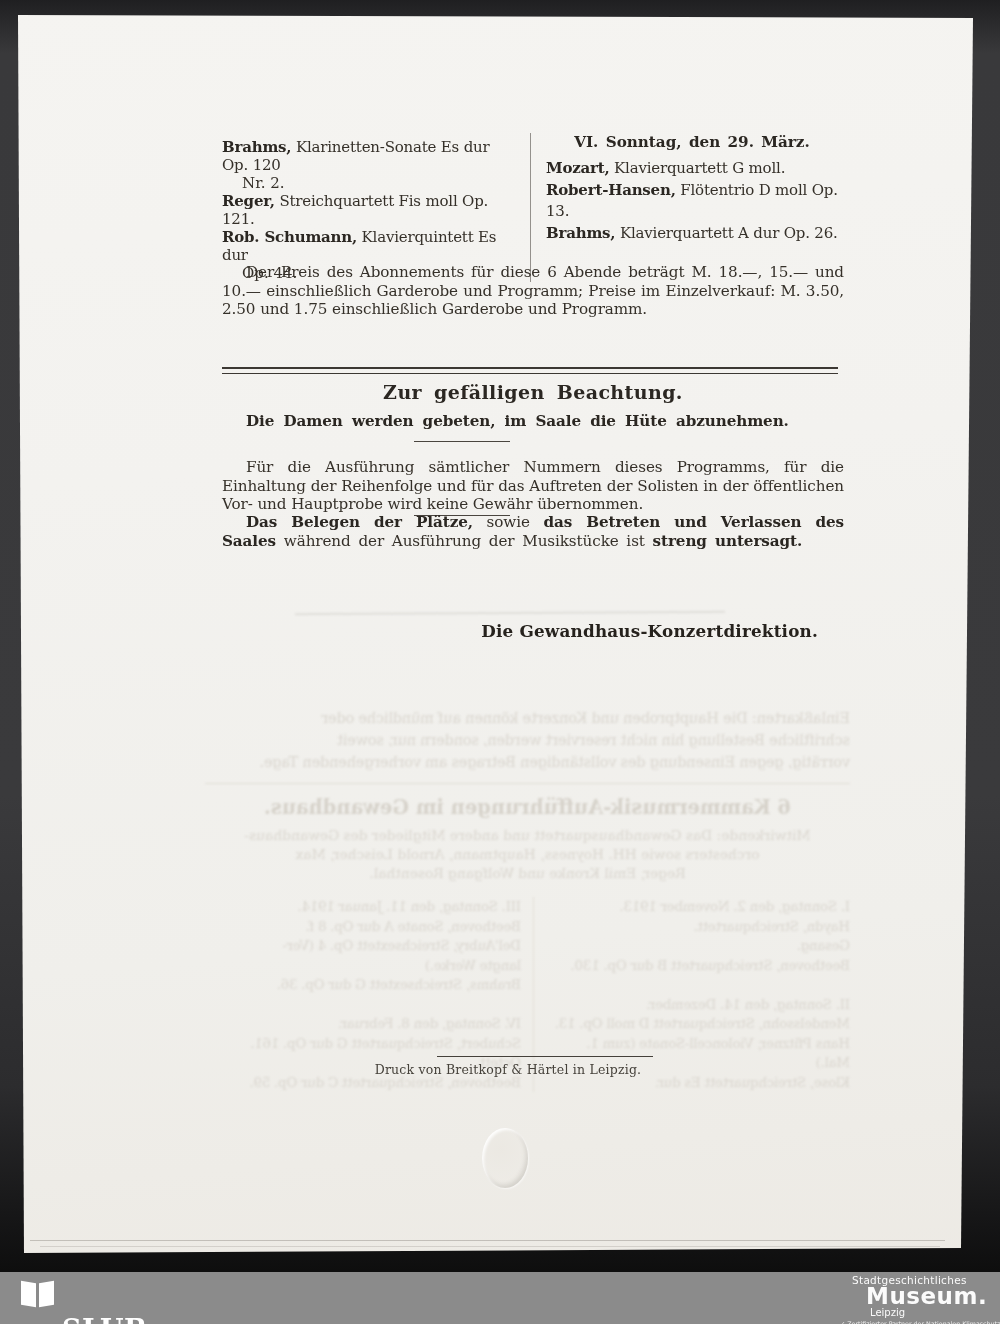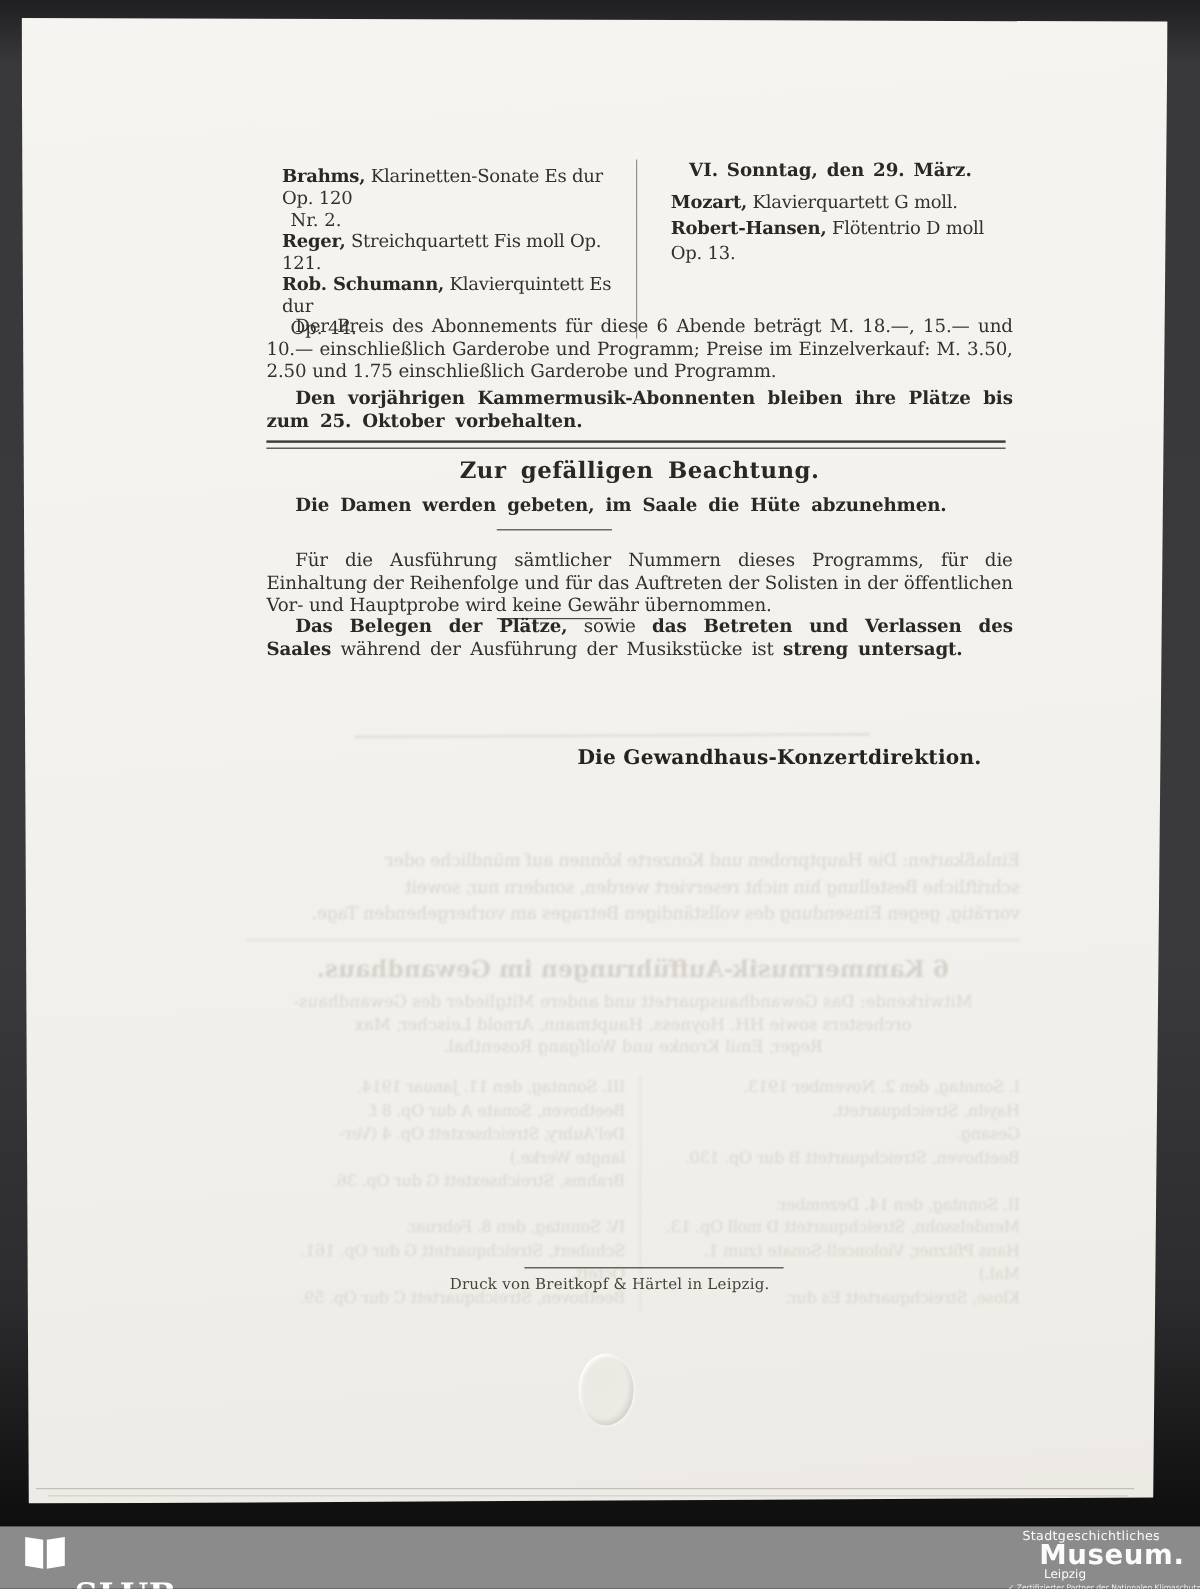--- a/index.html
+++ b/index.html
@@ -25,7 +25,7 @@
   .colhead{text-align:center;font-weight:bold;font-size:15.2px;word-spacing:2px;color:#2b2722;}
   .entries1{margin-top:5px;line-height:18px;}
   .entries2{margin-top:7px;line-height:21.5px;}
-  .entry{letter-spacing:-0.2px;margin-left:13px;}
+  .entry{letter-spacing:-0.2px;}
   .cont{padding-left:20px;}
   .cont:empty{display:none;}
   

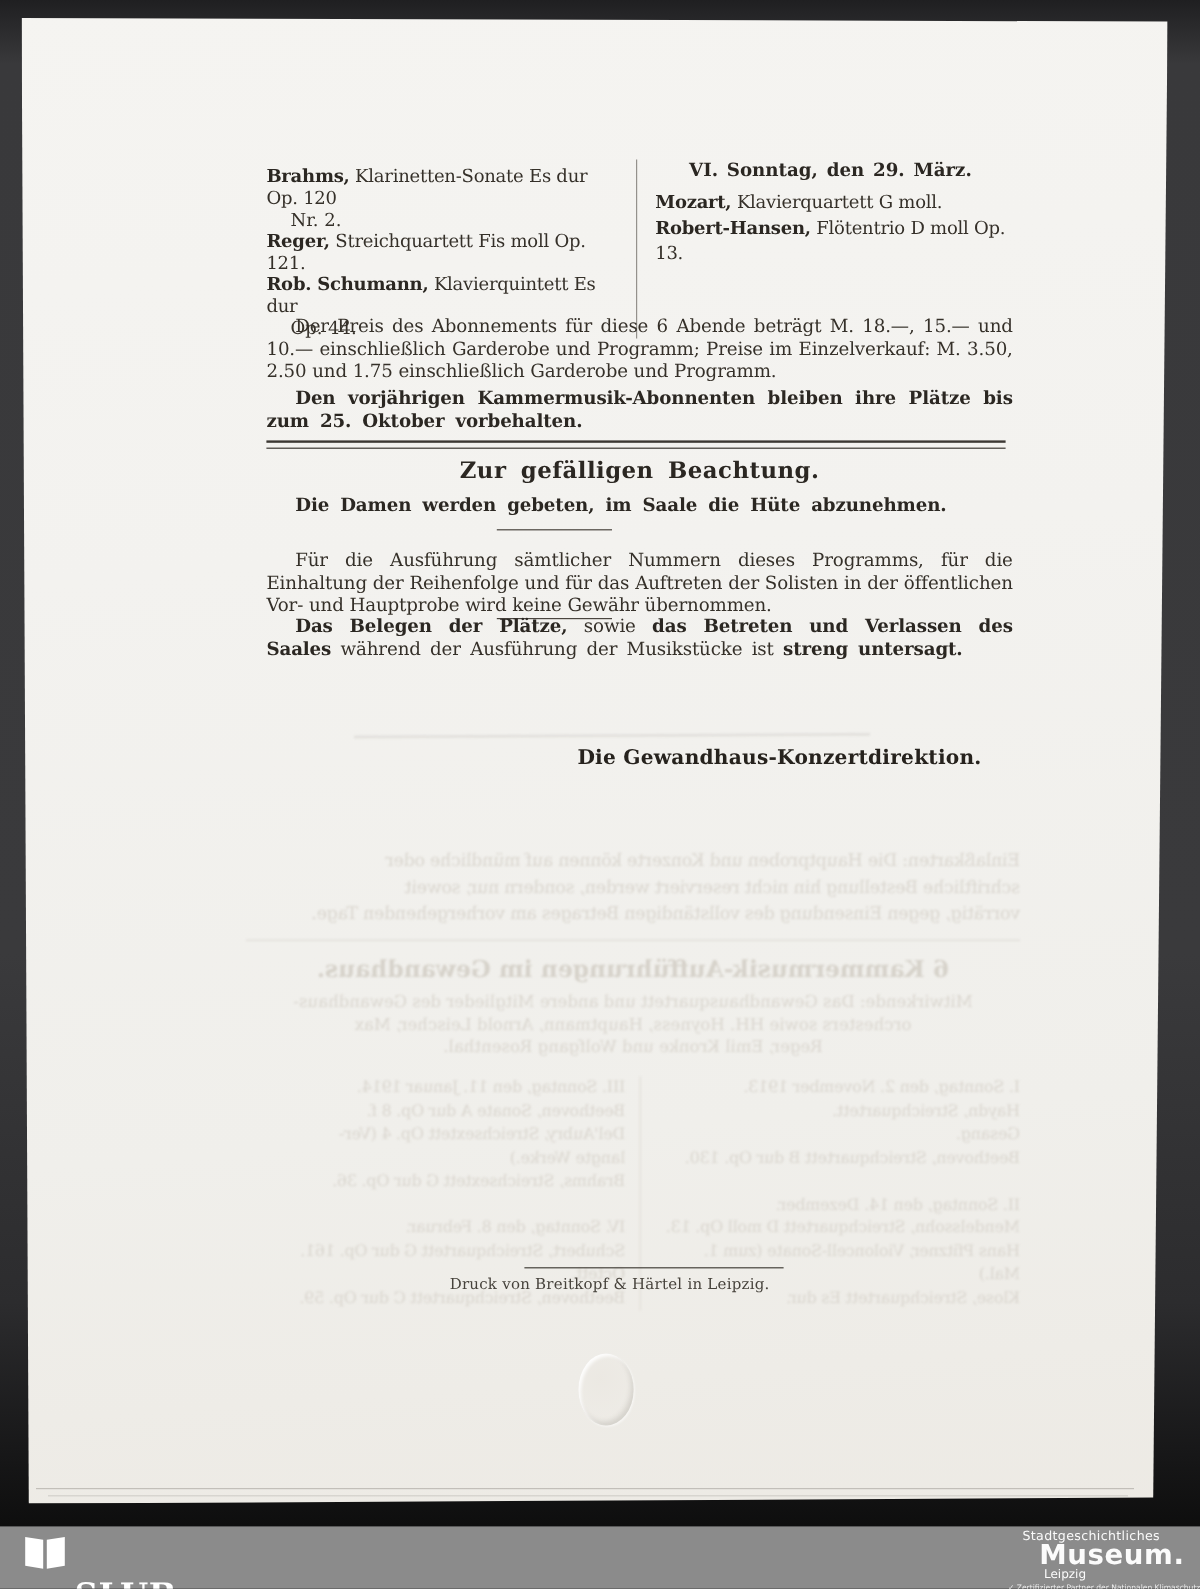--- a/index.html
+++ b/index.html
@@ -98,6 +98,7 @@
       <div class="entries2">
         <div class="entry"><span class="b">Mozart,</span><span class="ink"> Klavierquartett G moll.</span></div>
         <div class="entry"><span class="b">Robert-Hansen,</span><span class="ink"> Flötentrio D moll Op. 13.</span></div>
+        <div class="entry"><span class="b">Brahms,</span><span class="ink"> Klavierquartett A dur Op. 26.</span></div>
       </div>
     </div>
   </div>

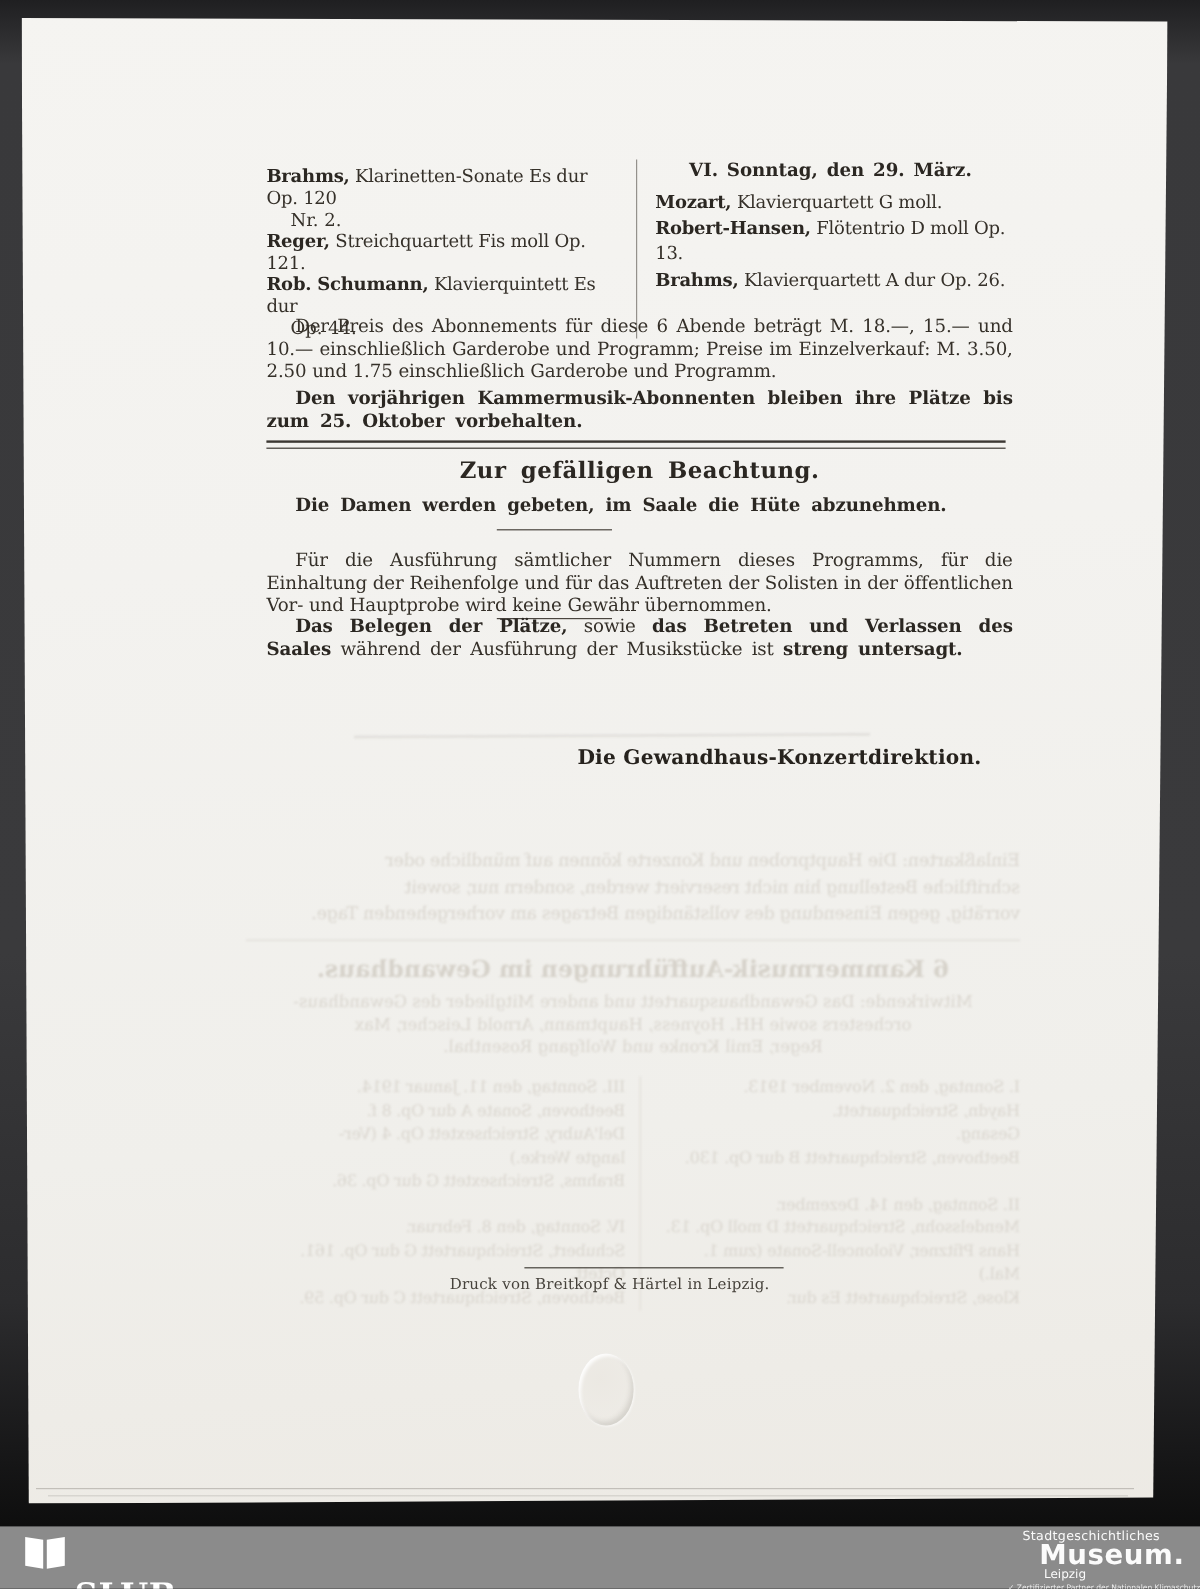--- a/index.html
+++ b/index.html
@@ -106,7 +106,6 @@
 
   <div class="abs para ink" style="top:263px;">Der Preis des Abonnements für diese 6 Abende beträgt M. 18.—, 15.— und 10.— einschließlich Garderobe und Programm; Preise im Einzelverkauf: M. 3.50, 2.50 und 1.75 einschließlich Garderobe und Programm.</div>
 
-  <div class="abs para b" style="top:323px;word-spacing:4px;">Den vorjährigen Kammermusik-Abonnenten bleiben ihre Plätze bis zum 25. Oktober vorbehalten.</div>
 
   <div class="abs rule-double"></div>
 

